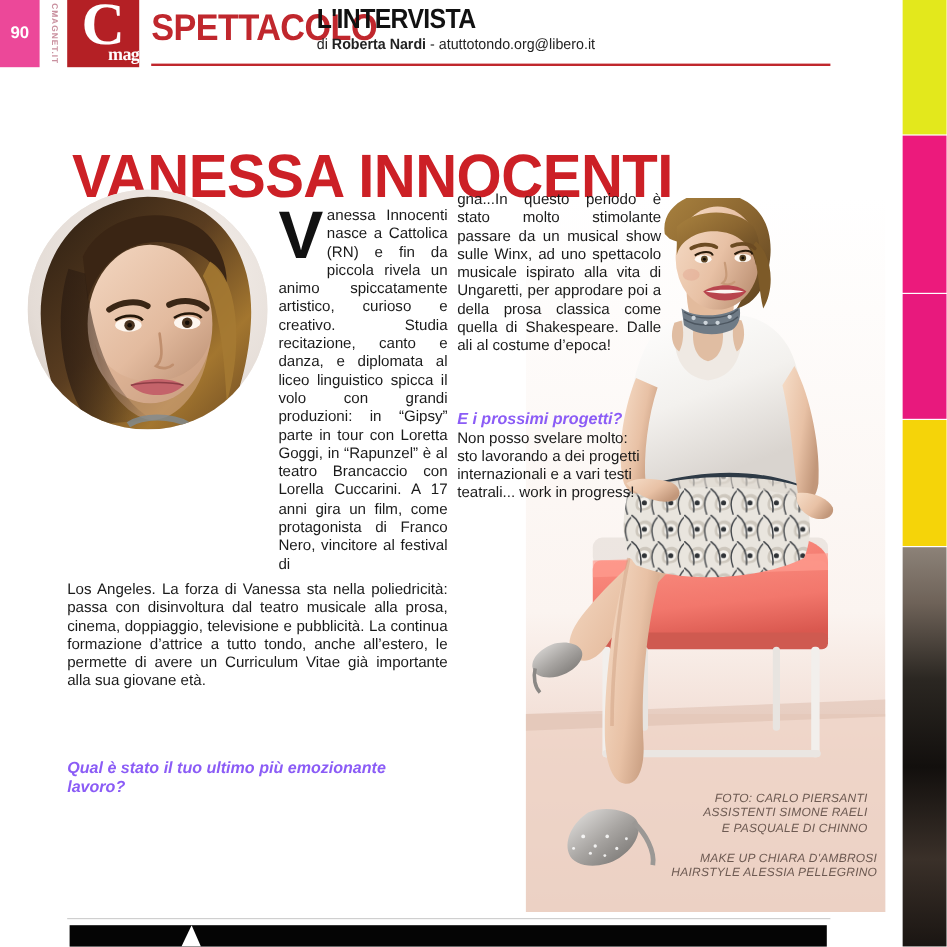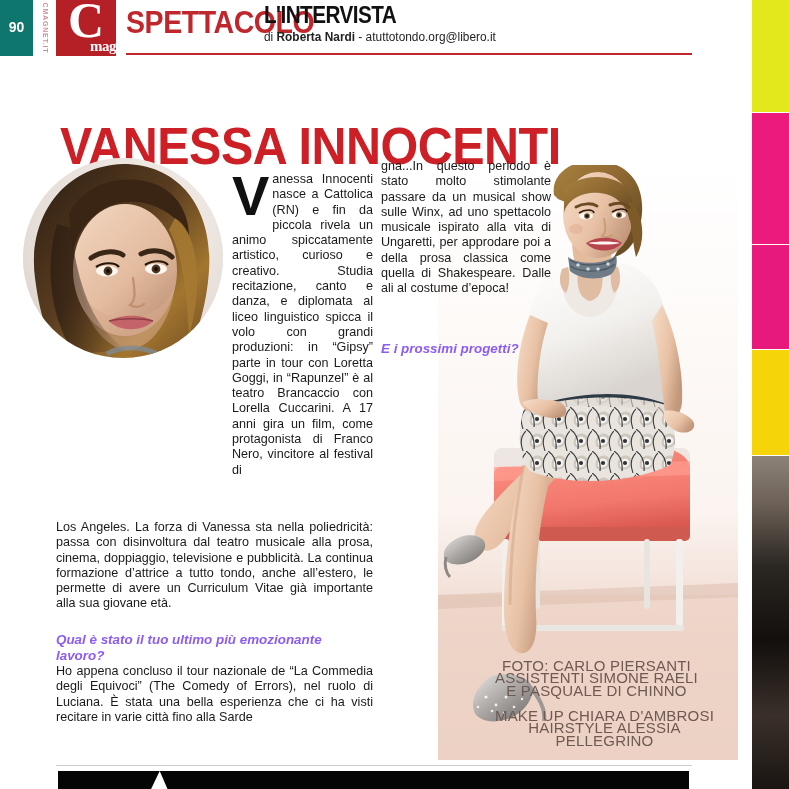--- a/index.html
+++ b/index.html
@@ -22,7 +22,7 @@
 
   
   #masthead{position:absolute;left:0;top:0;width:745px;height:56px;}
-  #page-num-block{position:absolute;left:0;top:0;width:33px;height:56px;background:#0f766e;
+  #page-num-block{position:absolute;left:0;top:0;width:33px;height:56px;background:#ec4899;
       display:flex;align-items:center;justify-content:center;}
   #page-num{color:#ffffff;font-size:14px;font-weight:bold;font-family:"Liberation Sans",sans-serif;
       transform:translateY(-1px);}

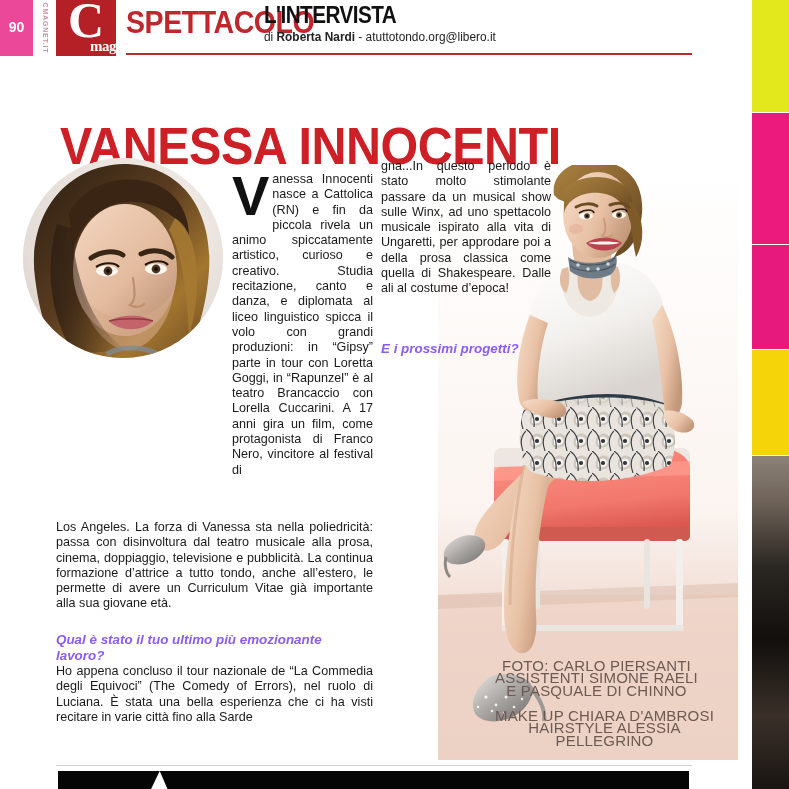--- a/index.html
+++ b/index.html
@@ -347,6 +347,7 @@
 
 <div id="col2-q">
   <div class="qhead">E i prossimi progetti?</div>
+  <div class="bodytext" style="text-align:left;">Non posso svelare mol­to: sto lavorando a dei progetti internazio­nali e a vari testi teatrali... work in progress!</div>
 </div>
 
 <div id="credit-photo" class="credits">FOTO: CARLO PIERSANTI<br>ASSISTENTI SIMONE RAELI<br>E PASQUALE DI CHINNO</div>

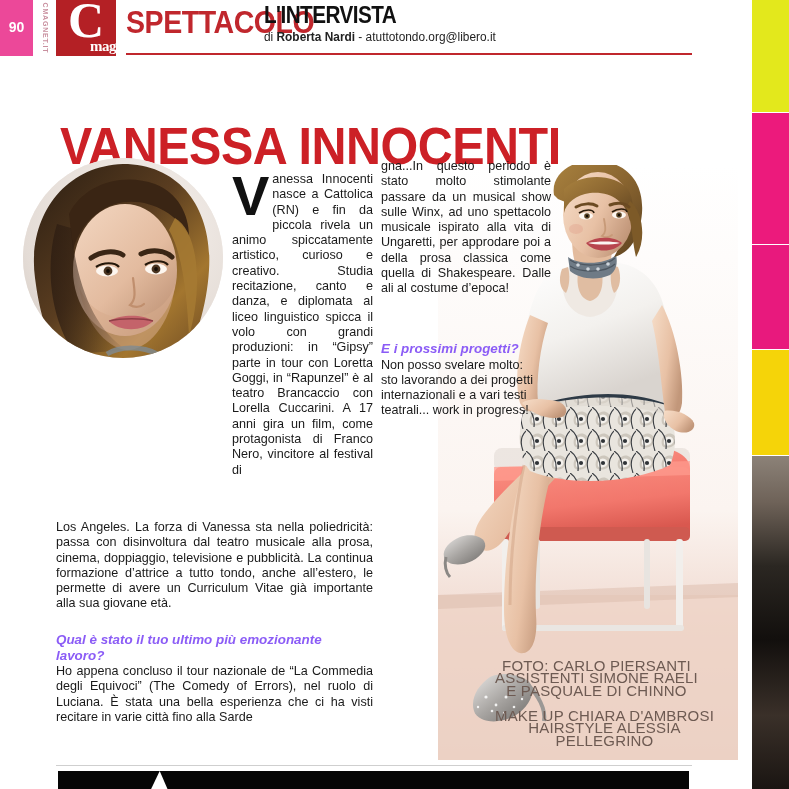--- a/index.html
+++ b/index.html
@@ -76,7 +76,7 @@
   #dropcap{float:left;font-family:"Liberation Sans",sans-serif;font-weight:bold;
       font-size:56px;line-height:44px;color:#111;margin:2px 3px 0 0;}
   
-  #col1-wide{position:absolute;left:56px;top:520px;width:317px;}
+  #col1-wide{position:absolute;left:56px;top:484px;width:317px;}
   #col1-q{position:absolute;left:56px;top:632px;width:317px;}
 
   

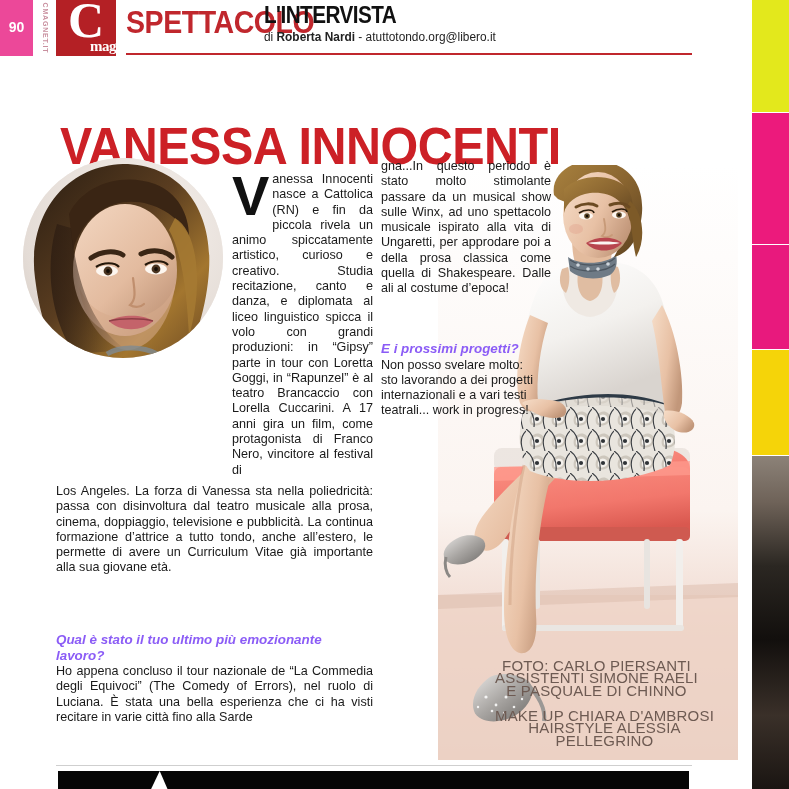--- a/index.html
+++ b/index.html
@@ -340,7 +340,6 @@
 
 <div id="col1-q">
   <div class="qhead">Qual è stato il tuo ultimo più emozionante lavoro?</div>
-  <div class="bodytext">Ho appena concluso il tour nazionale de “La Com­media degli Equivoci” (The Comedy of Errors), nel ruolo di Luciana. È stata una bella esperienza che ci ha visti recitare in varie città fino alla Sarde­</div>
 </div>
 
 <div id="col2-top" class="bodytext">gna...In questo periodo è stato molto stimolante passare da un musical show sulle Winx, ad uno spettacolo musicale ispirato alla vita di Ungaretti, per approdare poi a della prosa classica co­me quella di Shakespeare. Dalle ali al costume d’epo­ca!</div>

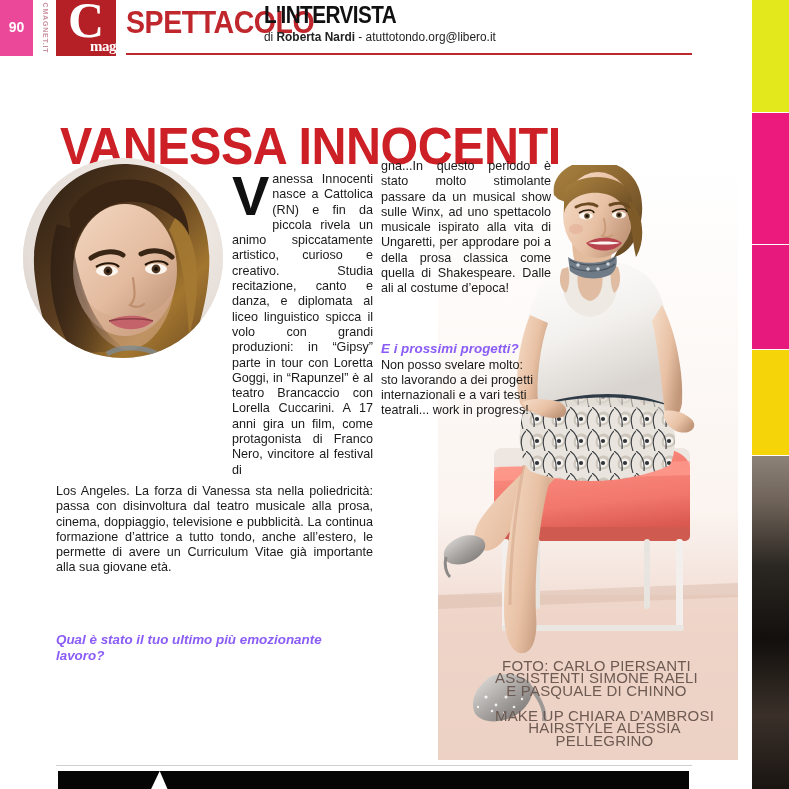--- a/index.html
+++ b/index.html
@@ -84,8 +84,8 @@
   #col2-q{position:absolute;left:381px;top:341px;width:155px;}
 
   
-  .credits{position:absolute;font-family:"Liberation Sans",sans-serif;font-size:15px;
-      line-height:12.4px;color:#6d5a52;text-align:center;letter-spacing:0.2px;}
+  .credits{position:absolute;font-family:"Liberation Sans",sans-serif;font-size:10px;
+      line-height:12.4px;color:#6d5a52;text-align:right;letter-spacing:0.2px;font-style:italic;}
   #credit-photo{left:470px;top:660px;width:253px;}
   #credit-makeup{left:478px;top:710px;width:253px;}
 

